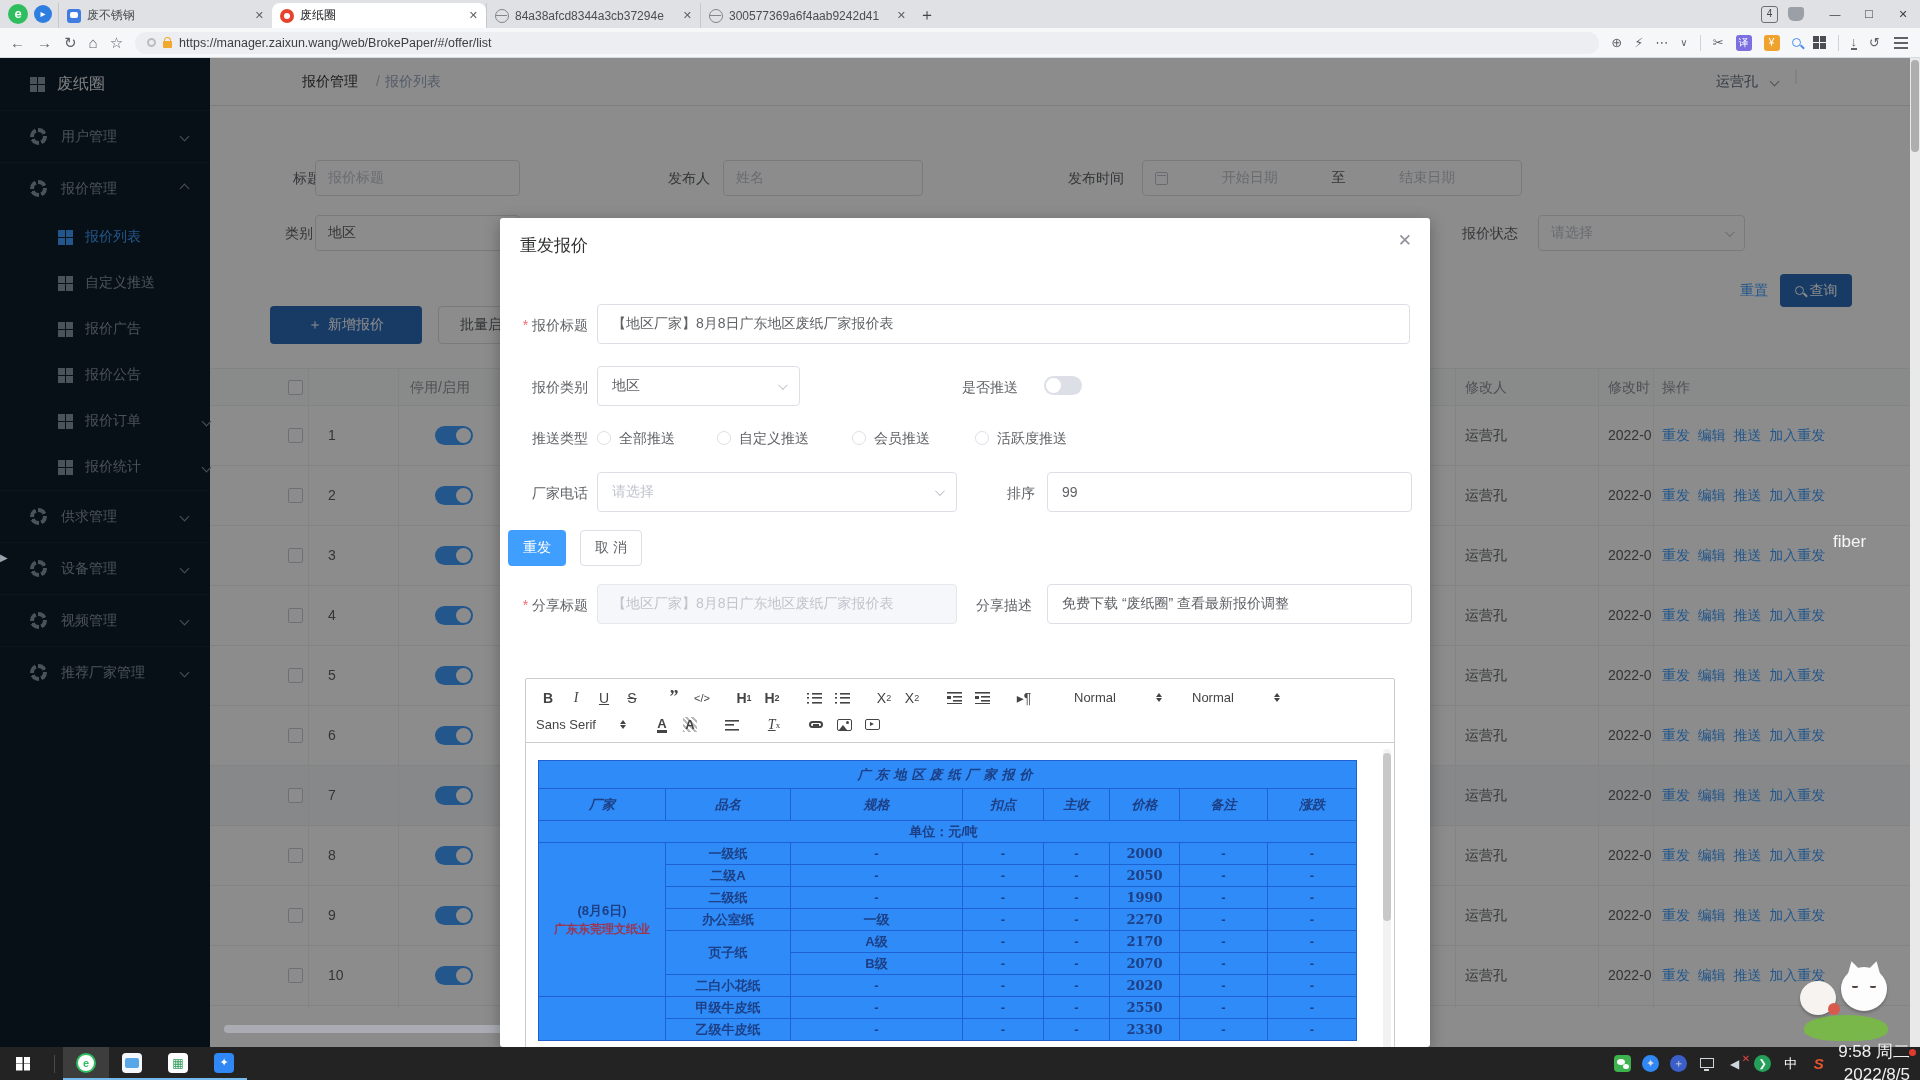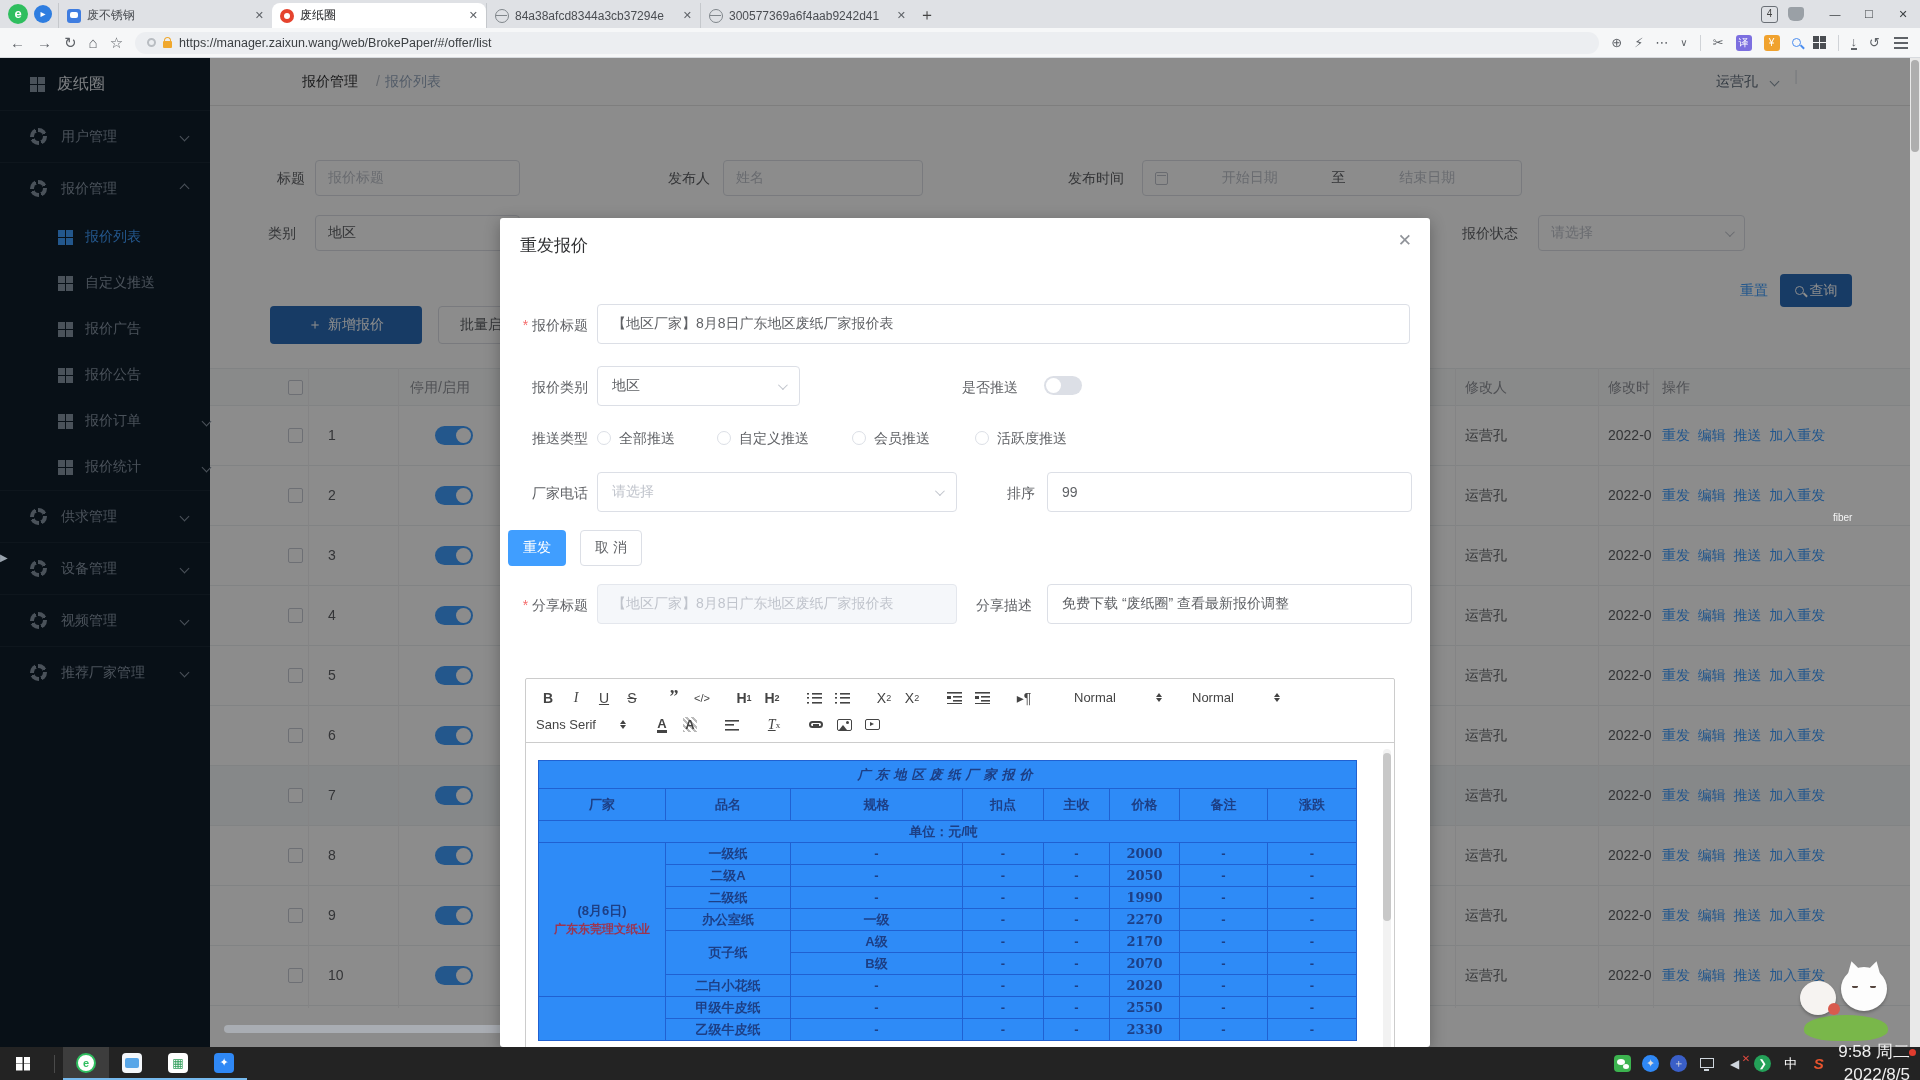--- a/index.html
+++ b/index.html
@@ -331,7 +331,7 @@
         <span class="abs power" style="right:66px;top:14px"></span>
       </div>
 
-      <span class="abs lbl" style="left:67px;top:112px">标题</span>
+      <span class="abs lbl" style="left:83px;top:112px">标题</span>
       <div class="abs inp" style="left:105px;top:102px;width:205px;height:36px">
         <span class="ph">报价标题</span>
       </div>

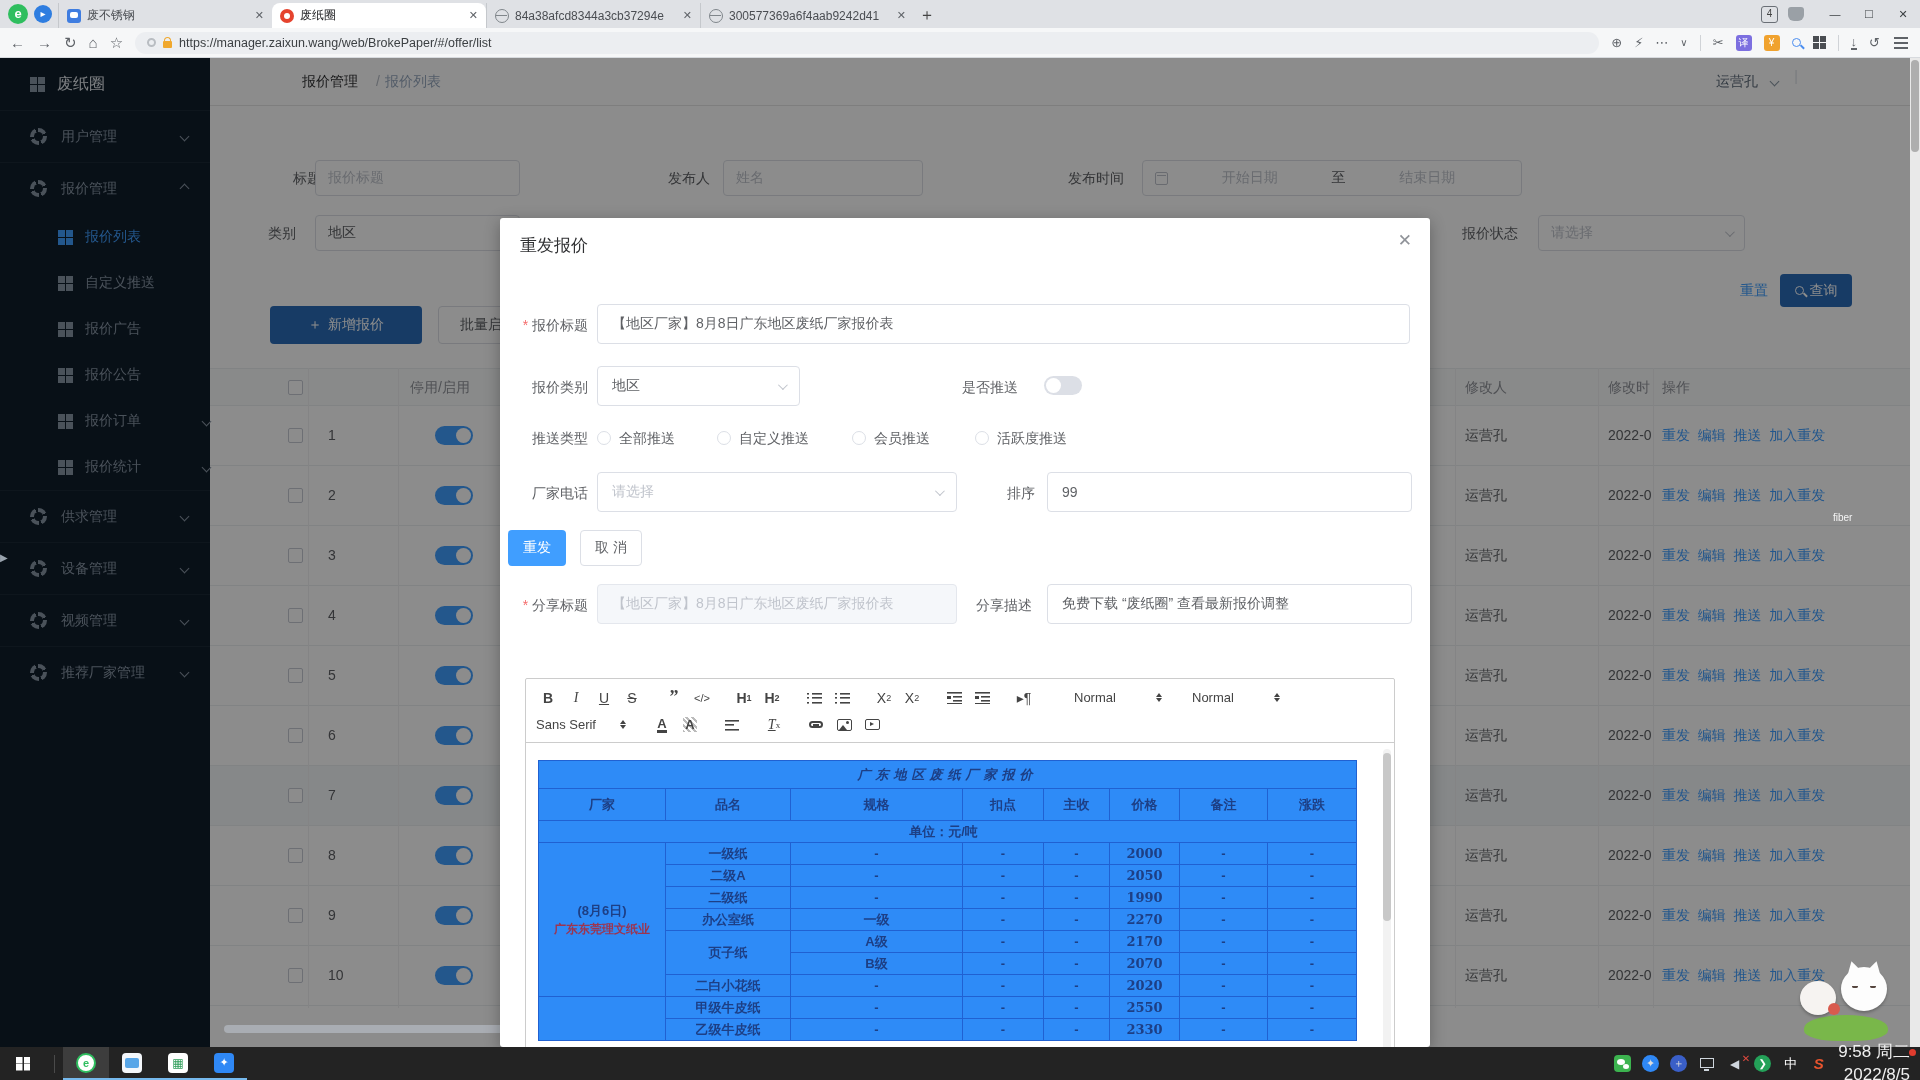--- a/index.html
+++ b/index.html
@@ -348,7 +348,7 @@
         <span></span>
       </div>
 
-      <span class="abs lbl" style="left:58px;top:167px">类别</span>
+      <span class="abs lbl" style="left:75px;top:167px">类别</span>
       <div class="abs inp" style="left:105px;top:157px;width:205px;height:36px">
         <span>地区</span>
         <span class="selcaret"></span>

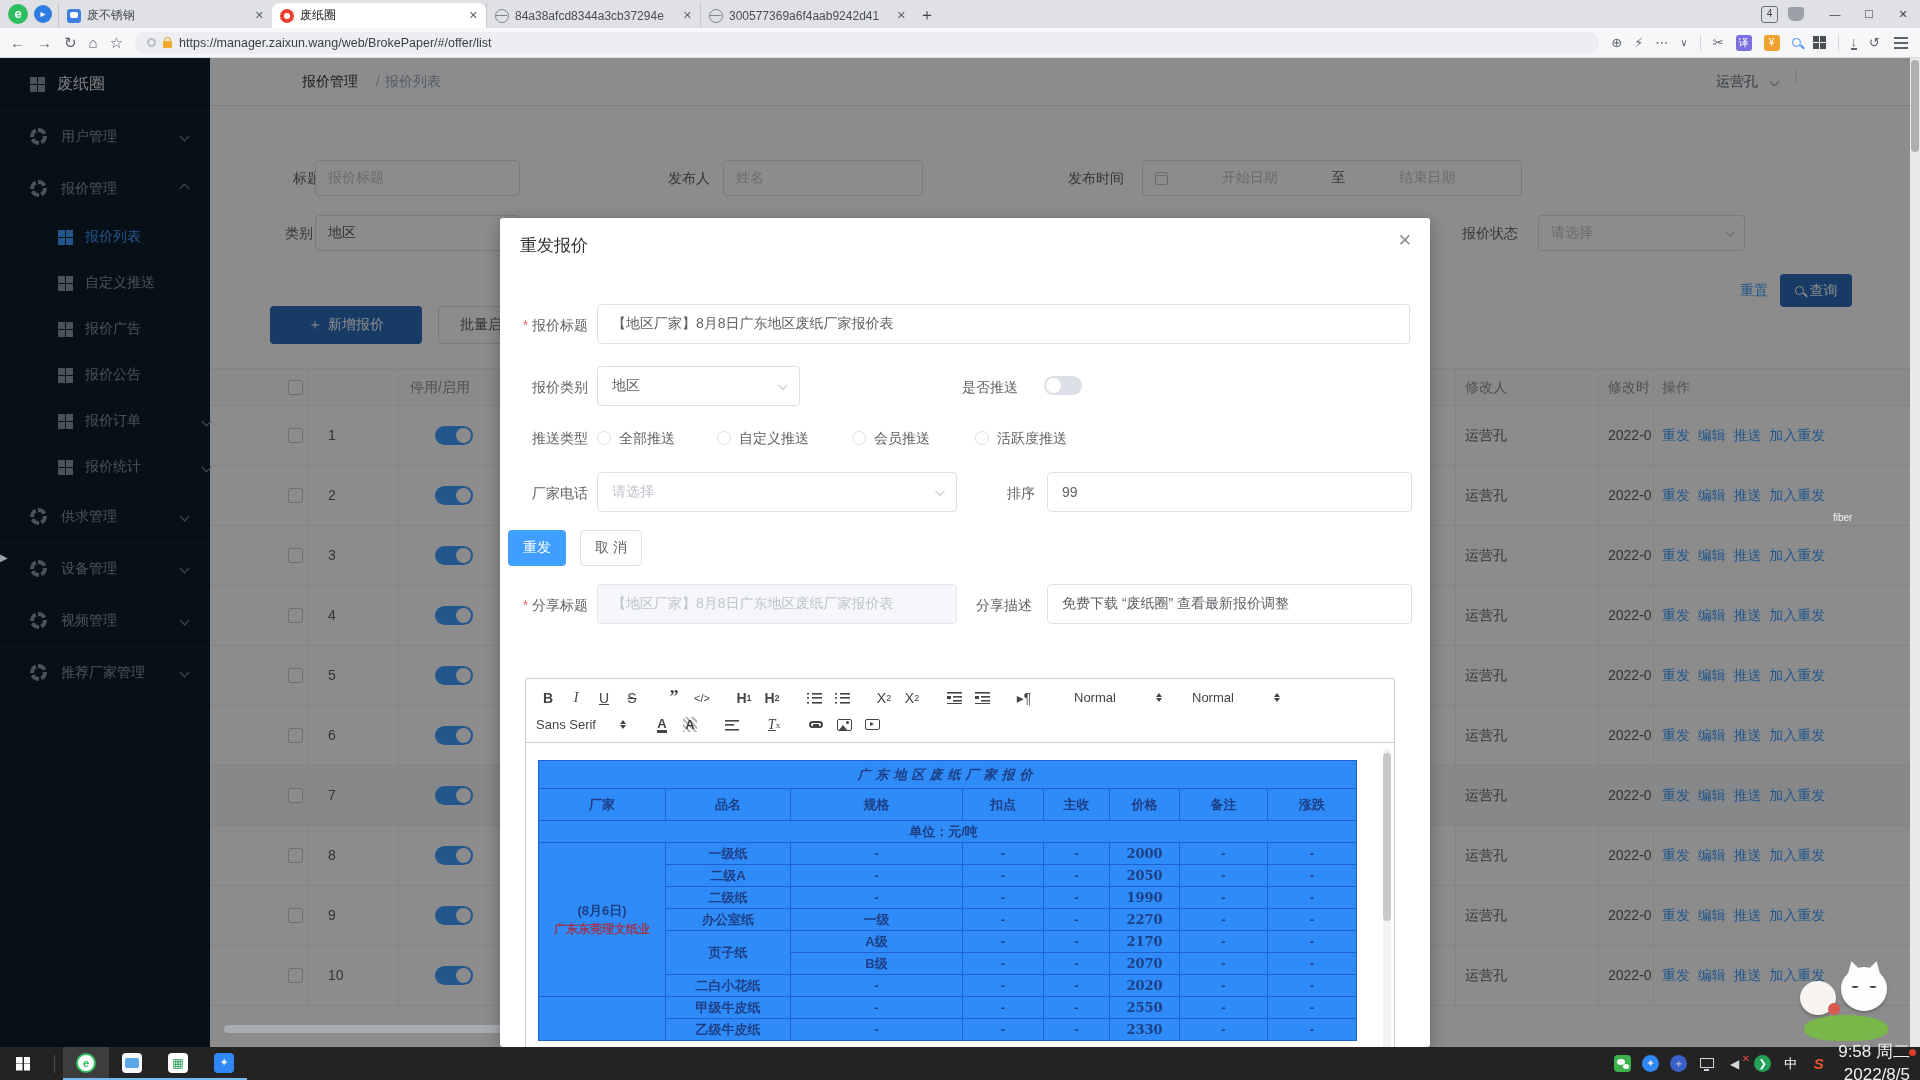--- a/index.html
+++ b/index.html
@@ -144,7 +144,7 @@
 .page-scroll{position:absolute;right:0;top:0;width:10px;height:100%;background:#e9e9e9;z-index:30}
 .page-thumb{position:absolute;left:1px;top:2px;width:8px;height:92px;background:#aeaeae;border-radius:4px}
 .hthumb{position:absolute;left:224px;top:967px;width:386px;height:8px;border-radius:4px;background:#a9adb3;z-index:6}
-.fiber{position:absolute;left:1833px;top:454px;color:#f5f5f5;font-size:10px;z-index:6}
+.fiber{position:absolute;left:1833px;top:474px;color:#f5f5f5;font-size:17px;z-index:6}
 .edge-arrow{position:absolute;left:0px;top:494px;color:#9aa4ae;font-size:10px;z-index:6}
 .mascot{position:absolute;left:1798px;top:905px;width:95px;height:78px;z-index:20}
 .m-leaf{position:absolute;left:6px;bottom:0;width:84px;height:26px;background:#79b74a;border-radius:50% 50% 40% 40%}

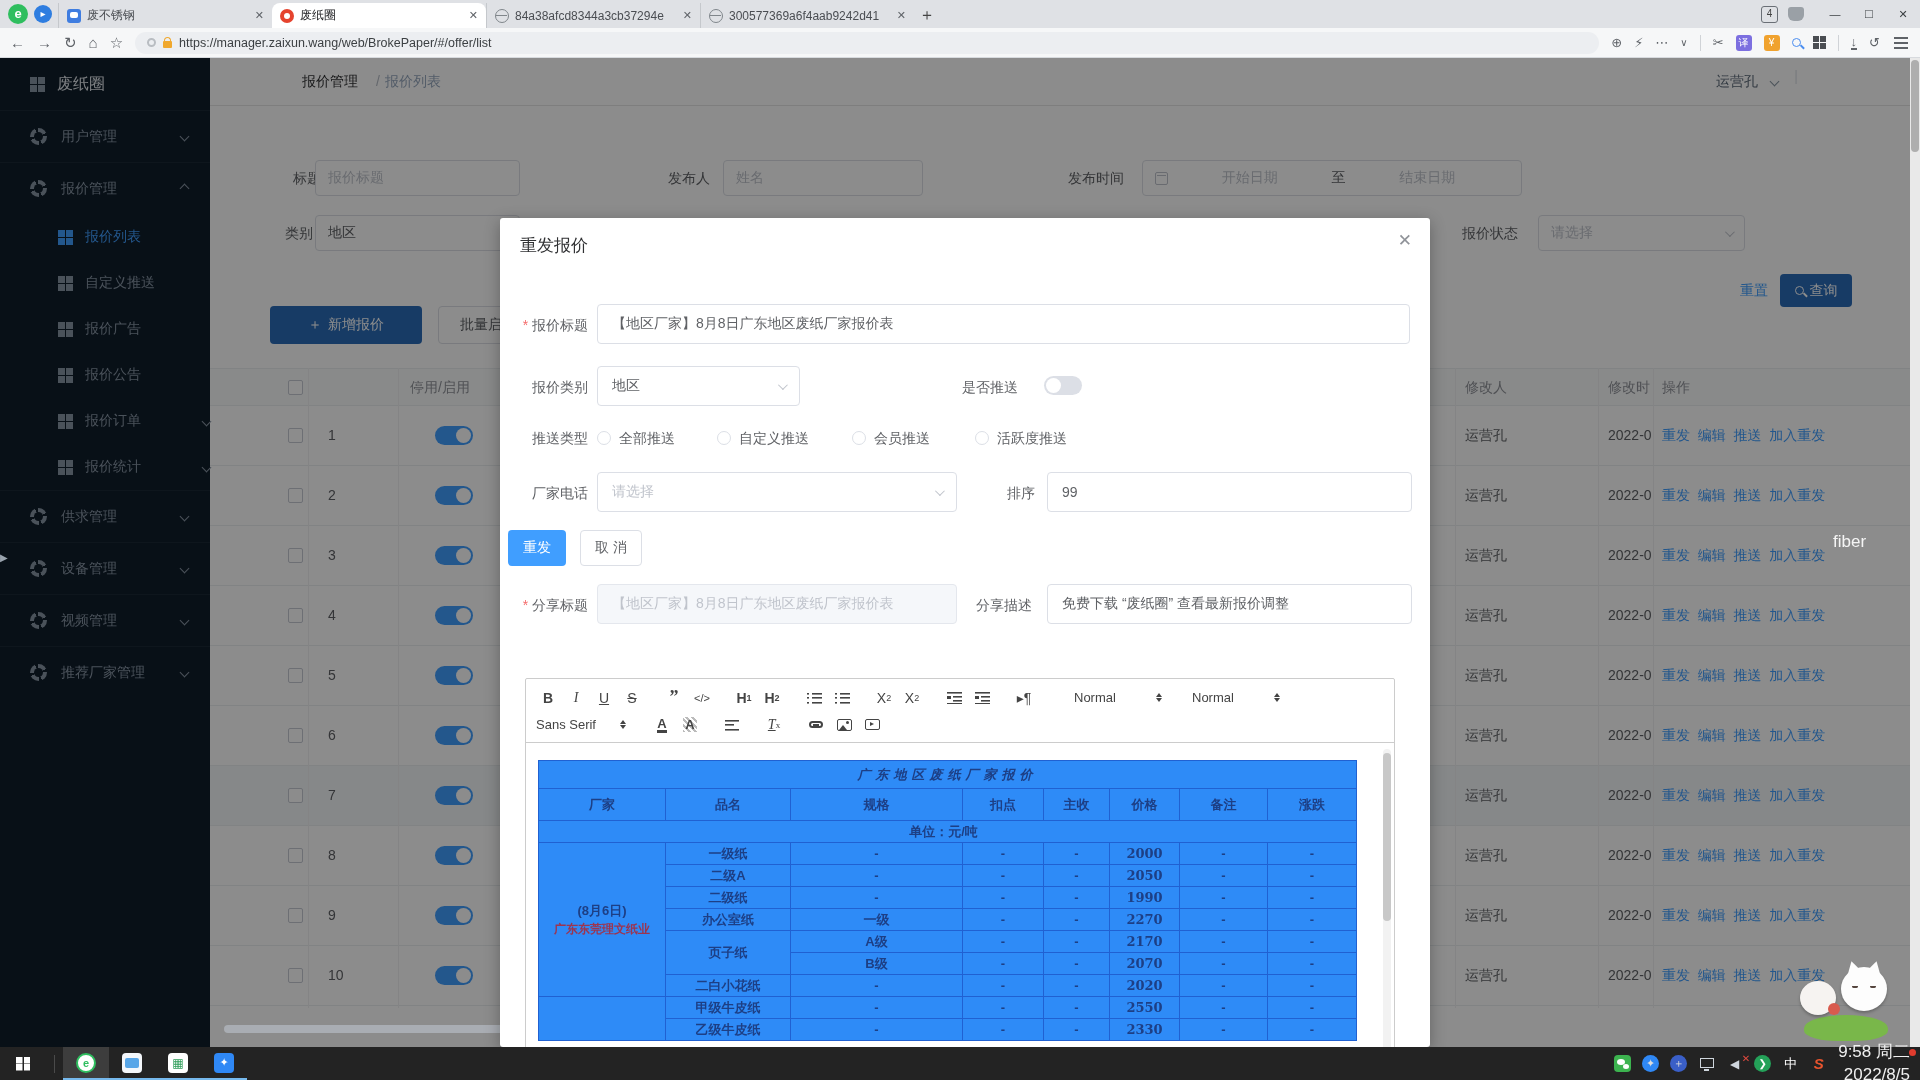--- a/index.html
+++ b/index.html
@@ -132,7 +132,7 @@
 table.qt{border-collapse:collapse;table-layout:fixed;width:818px}
 table.qt td{border:1px solid #2061d2;color:#1d3f85;font-size:13px;text-align:center;font-weight:bold;overflow:hidden;white-space:nowrap}
 td.qtitle{height:28px;font-family:"DejaVu Serif","Liberation Serif",serif;font-style:italic;font-size:17px;letter-spacing:5px;color:#a33a63}
-td.qhead{height:32px;font-family:"DejaVu Serif","Liberation Serif",serif;font-size:15px;color:#123a7c}
+td.qhead{height:32px;font-family:"DejaVu Serif","Liberation Serif",serif;font-style:italic;font-size:15px;color:#123a7c}
 td.qunit{height:22px;text-align:right;padding-right:8px;font-size:11px;color:#35407e}
 td.qcell{height:22px}
 td.qprice{font-size:15px;font-family:"DejaVu Serif","Liberation Serif",serif;color:#16347e}

